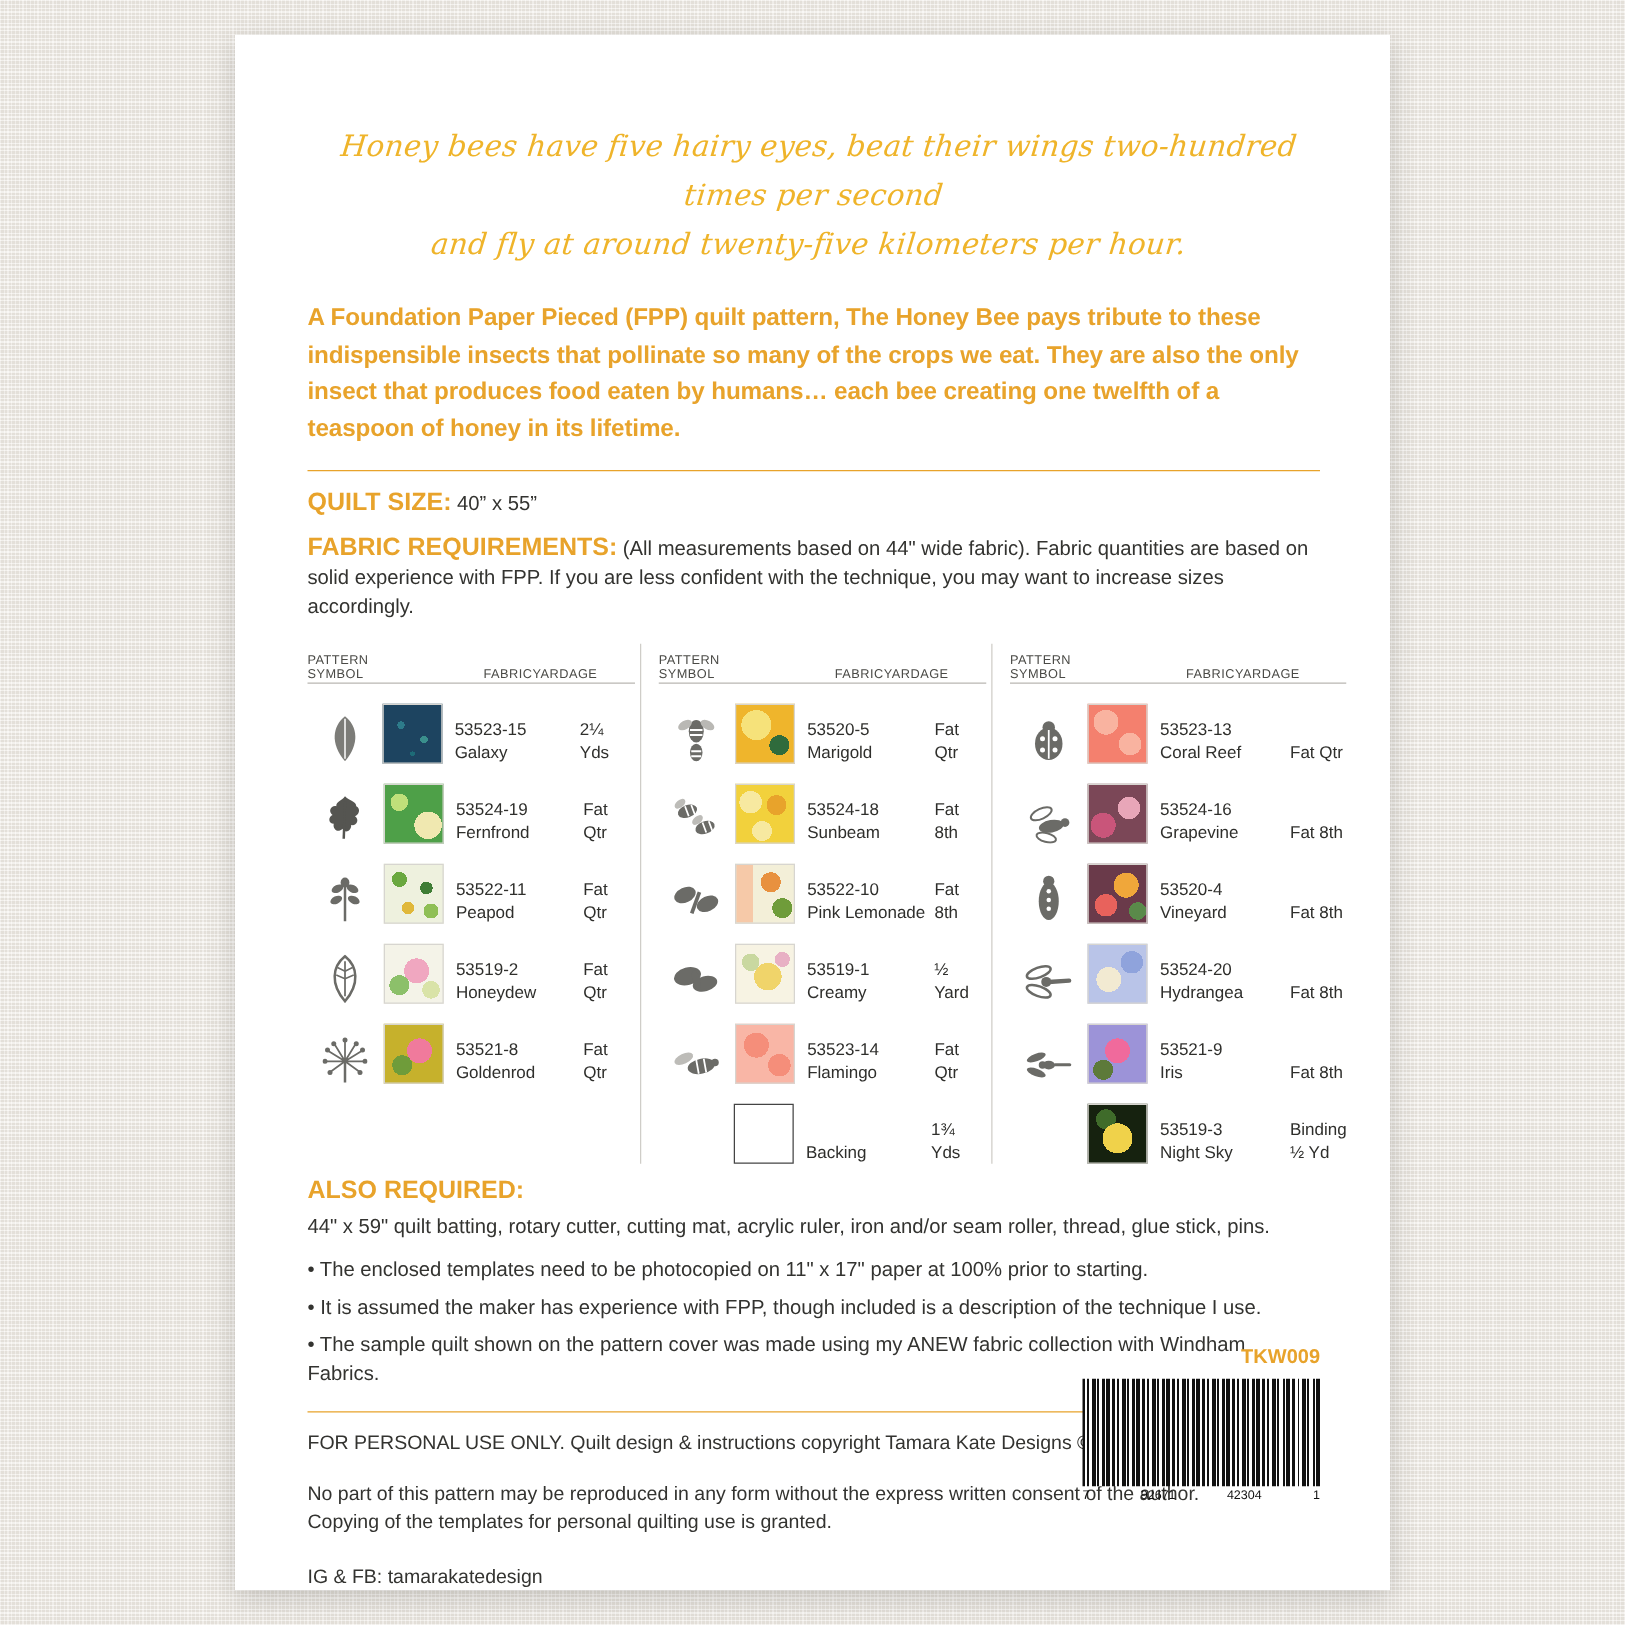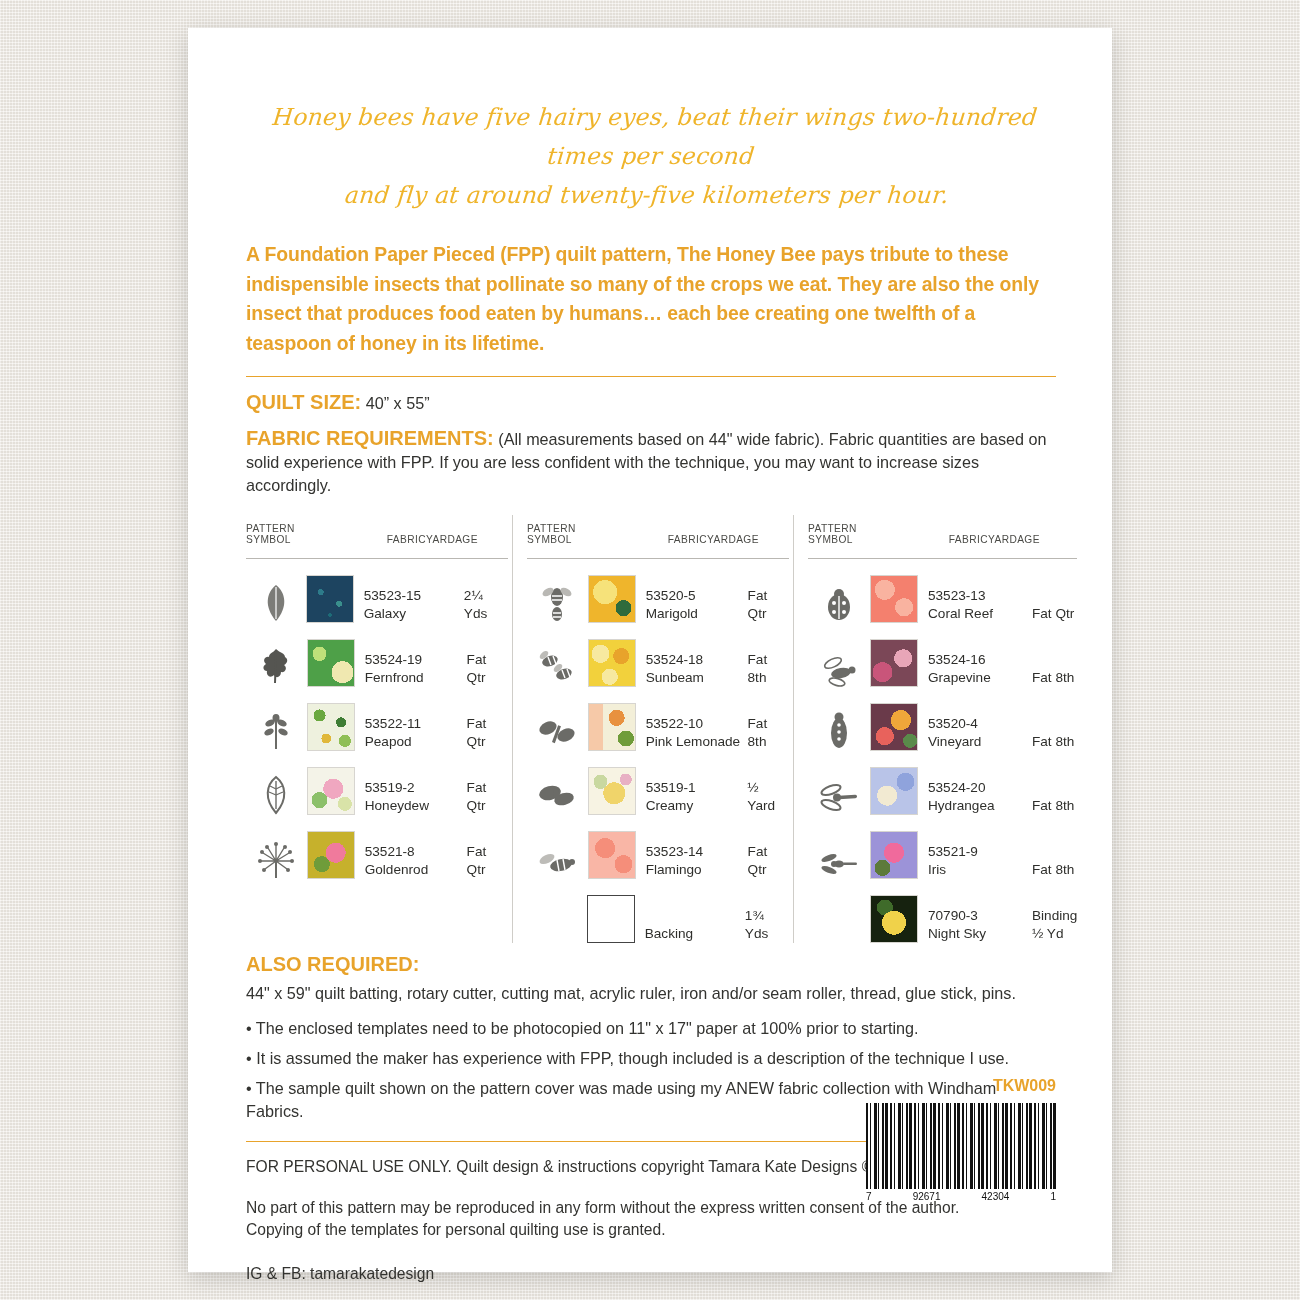--- a/index.html
+++ b/index.html
@@ -94,7 +94,7 @@
     height: 30px;
     align-items: flex-end;
     border-bottom: 1px solid #b9b7b2;
-    padding-bottom: 13px;
+    padding-bottom: 1px;
   }
   .ch-sym { width: 62px; line-height: 1.08; }
   .ch-fab { width: 118px; text-align: right; }

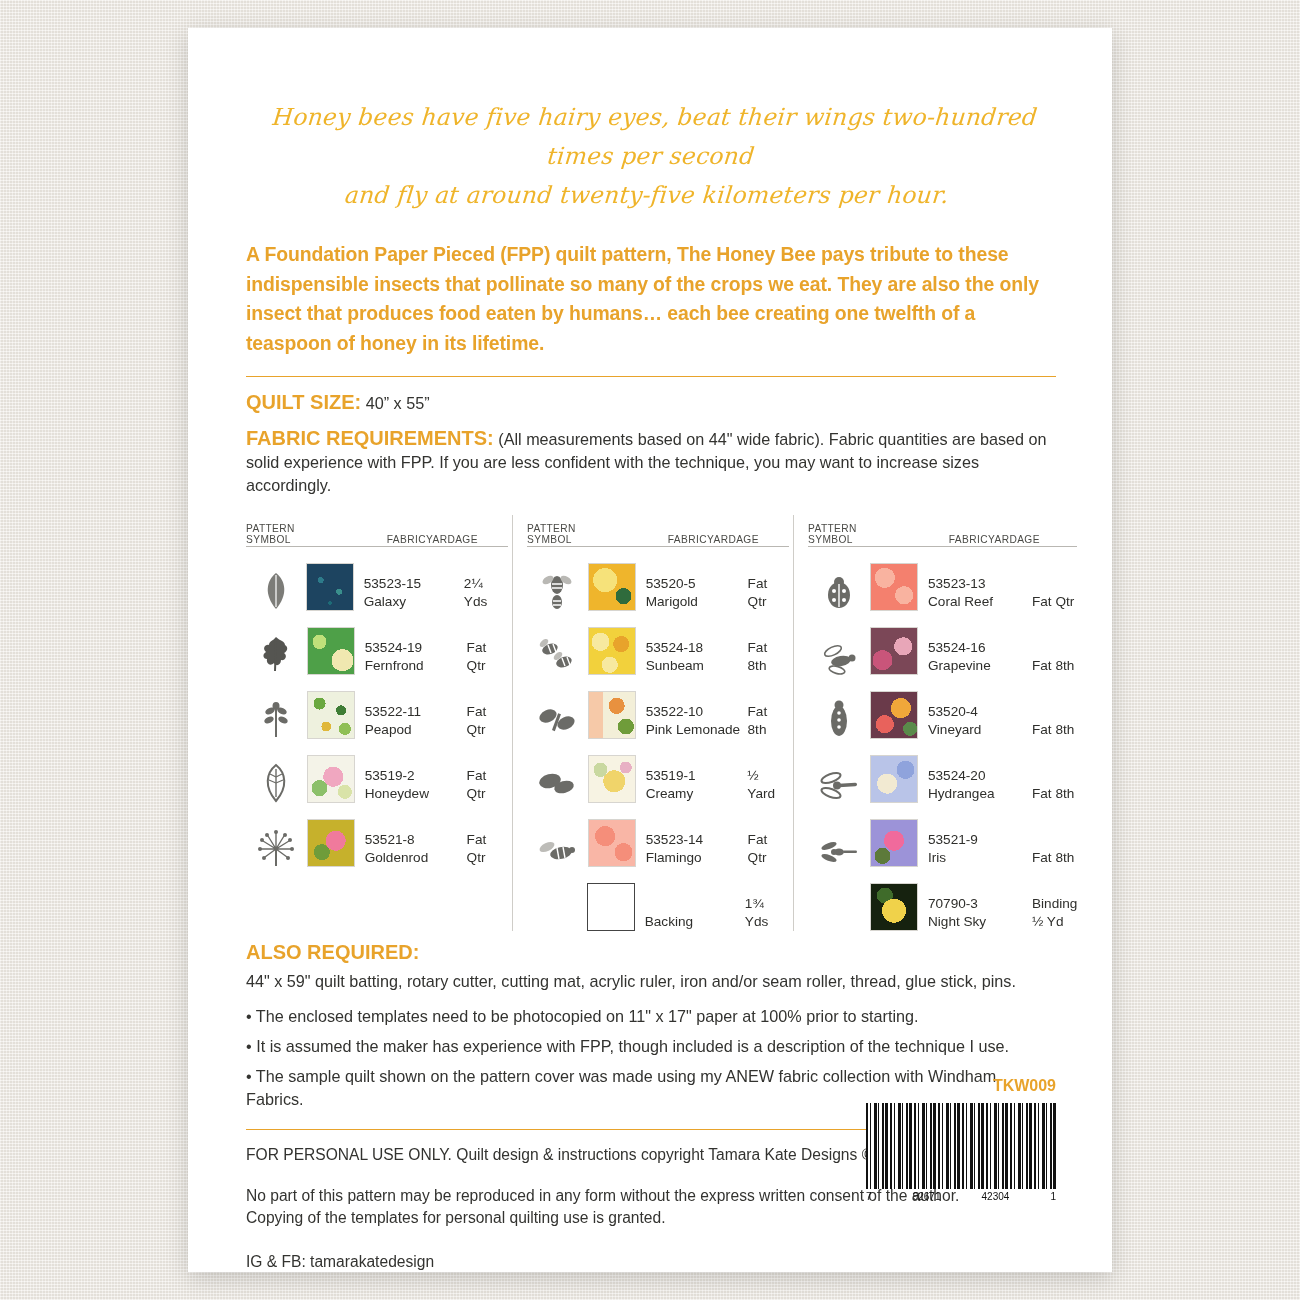--- a/index.html
+++ b/index.html
@@ -570,7 +570,7 @@
           <div class="sym"></div>
           <div class="swatch" style="background:#16220f;background-image:radial-gradient(circle at 50% 58%, #f0d24a 0 12px, transparent 12px),radial-gradient(circle at 30% 25%, #3f6b2a 0 8px, transparent 8px);"></div>
           <div class="fab">
-            <span>70790-3</span><br>
+            <span>53519-3</span><br>
             <span>Night Sky</span>
           </div>
           <div class="yd">

